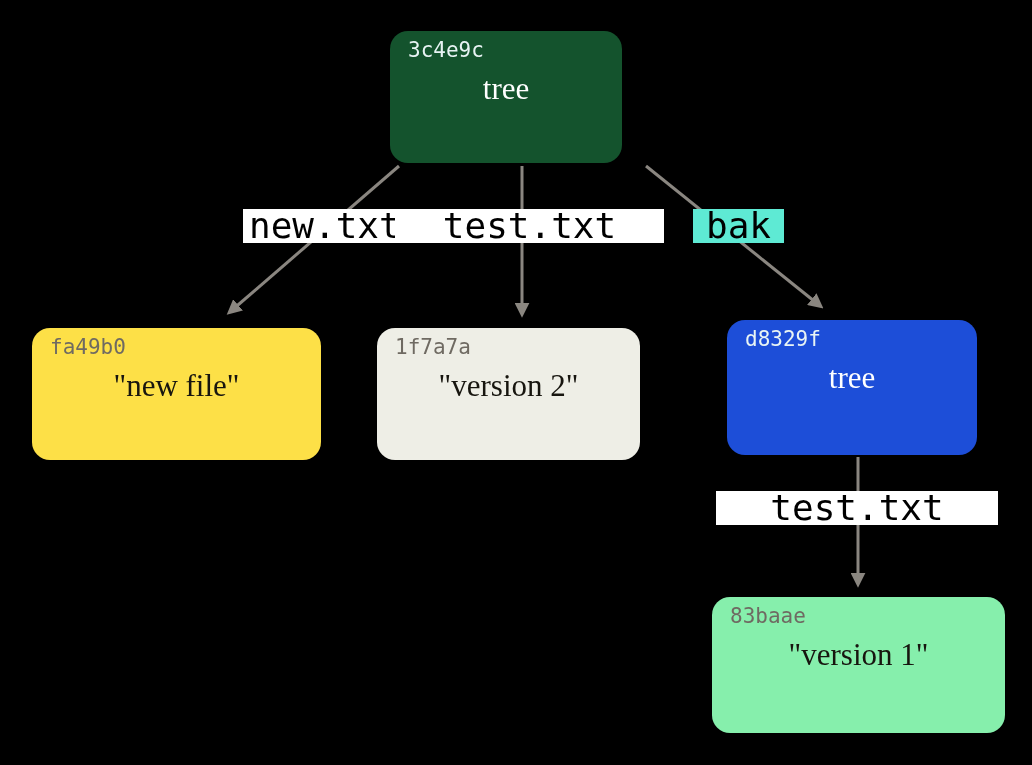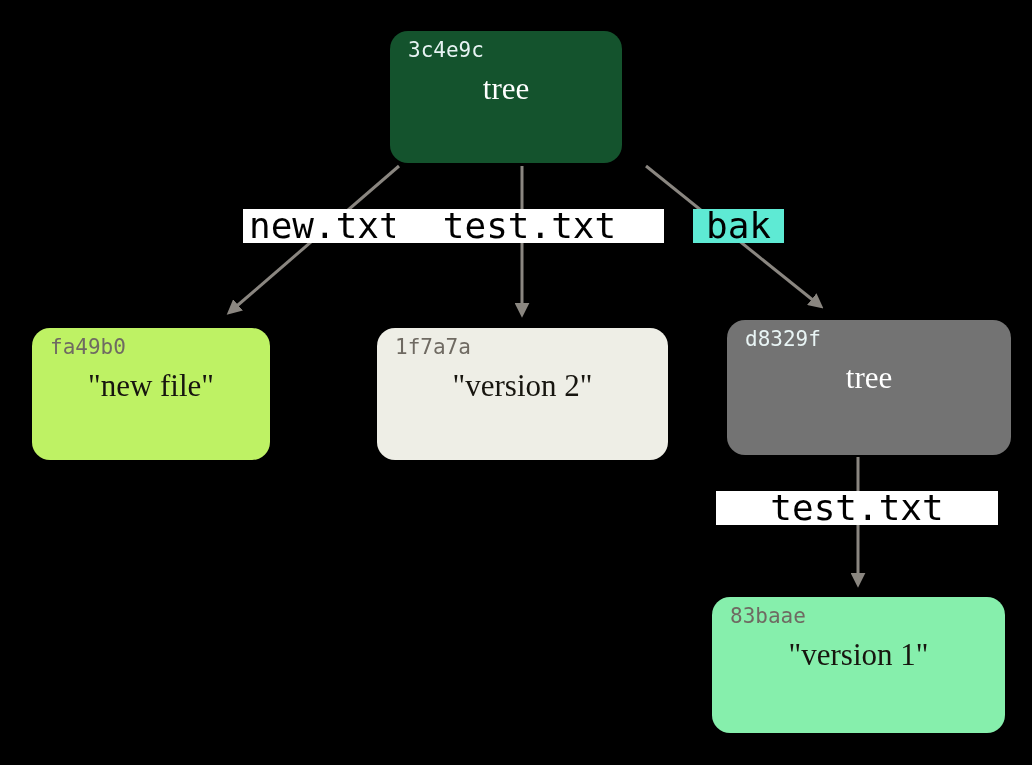--- a/index.html
+++ b/index.html
@@ -98,7 +98,7 @@
         <div class="hash">3c4e9c</div>
         <div class="body">tree</div>
       </div>
-      <div class="node blob" style="left: 32px; top: 328px; width: 238px; height: 132px; background: #bef264;">
+      <div class="node blob" style="left: 32px; top: 328px; width: 289px; height: 132px; background: #fde047;">
         <div class="hash">fa49b0</div>
         <div class="body">"new file"</div>
       </div>

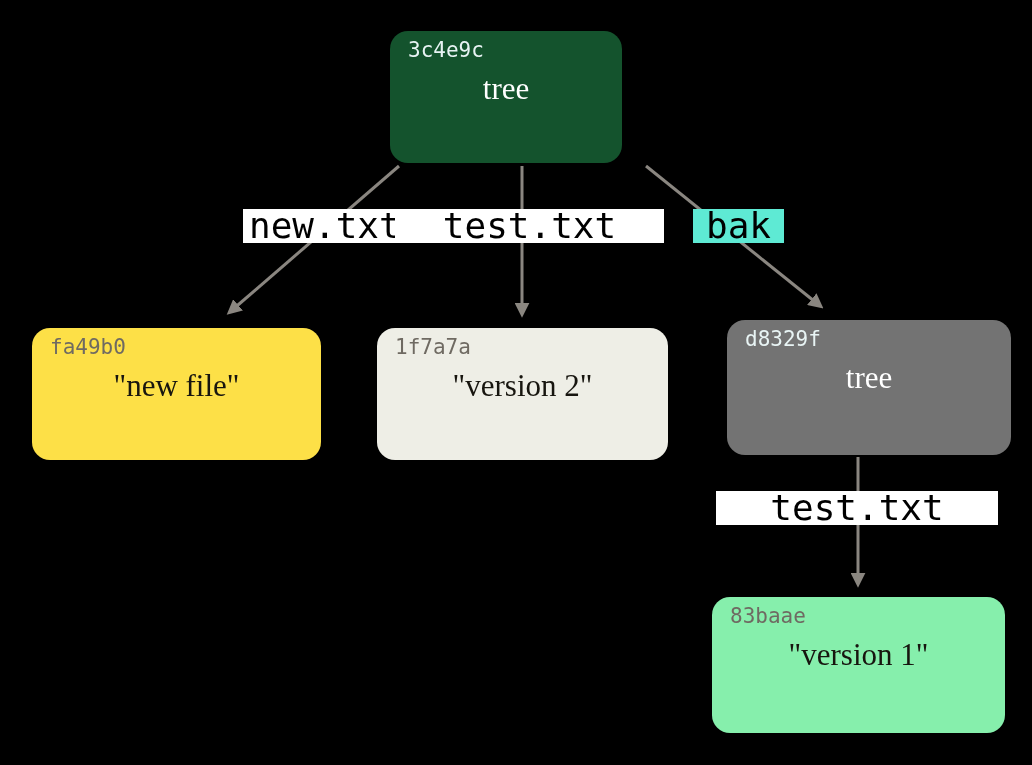--- a/index.html
+++ b/index.html
@@ -102,7 +102,7 @@
         <div class="hash">fa49b0</div>
         <div class="body">"new file"</div>
       </div>
-      <div class="node blob" style="left: 377px; top: 328px; width: 291px; height: 132px; background: rgb(238, 238, 230);">
+      <div class="node blob" style="left: 377px; top: 328px; width: 263px; height: 132px; background: rgb(238, 238, 230);">
         <div class="hash">1f7a7a</div>
         <div class="body">"version 2"</div>
       </div>

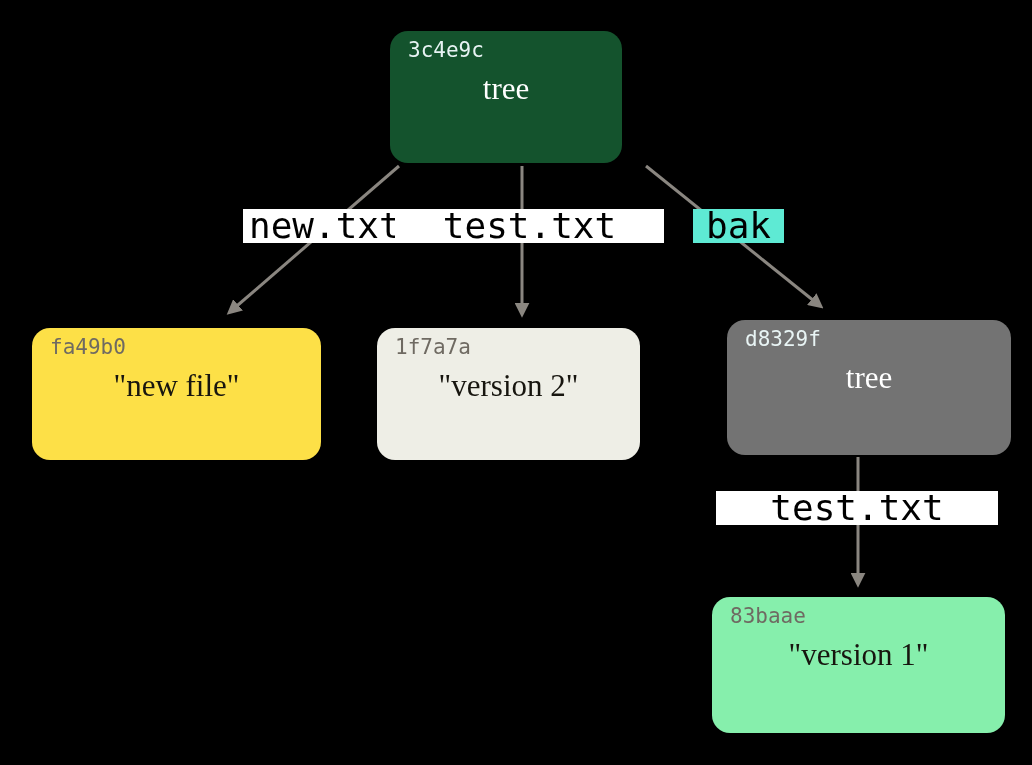--- a/index.html
+++ b/index.html
@@ -106,7 +106,7 @@
         <div class="hash">1f7a7a</div>
         <div class="body">"version 2"</div>
       </div>
-      <div class="node tree" style="left: 727px; top: 320px; width: 284px; height: 135px; background: #737373;">
+      <div class="node tree" style="left: 727px; top: 320px; width: 250px; height: 135px; background: #1d4ed8;">
         <div class="hash">d8329f</div>
         <div class="body">tree</div>
       </div>

